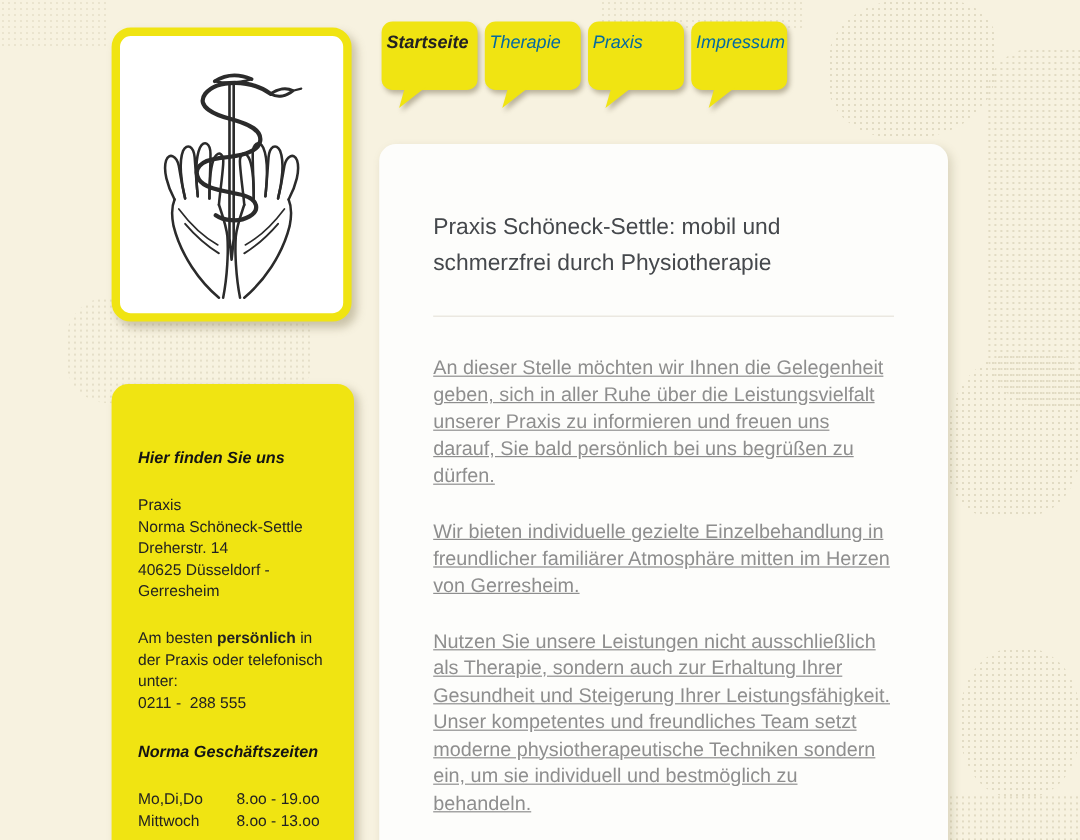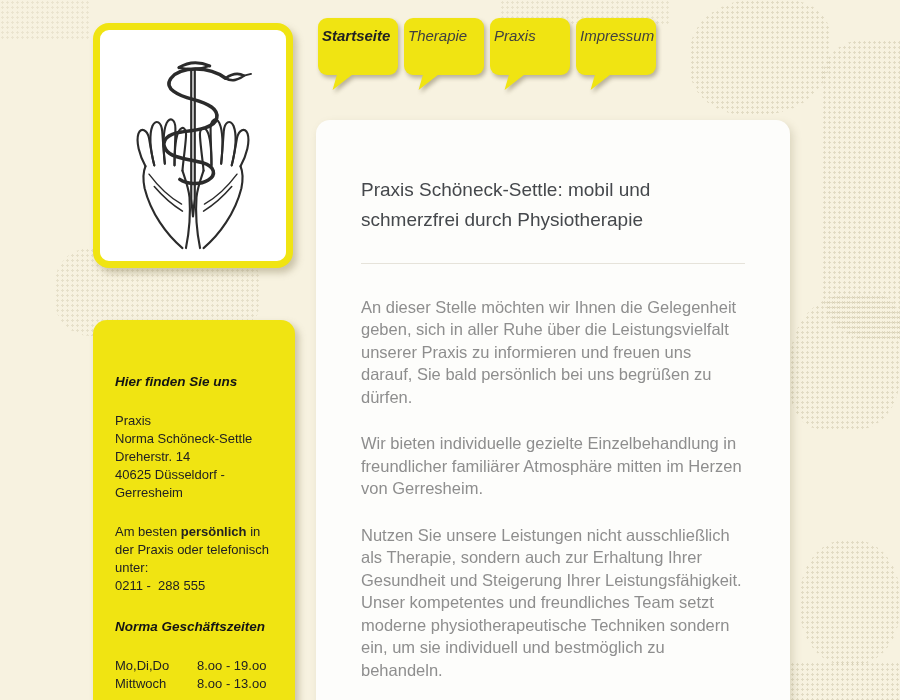--- a/index.html
+++ b/index.html
@@ -16,7 +16,7 @@
        filter:drop-shadow(2px 3px 2px rgba(110,100,70,0.45));}
   .tab::after{content:'';position:absolute;left:17px;bottom:-15px;width:0;height:0;
        border-top:17px solid #f0e412;border-right:17px solid transparent;transform:skewX(-16deg);}
-  .tab .lbl{font-style:italic;font-size:15px;color:#404040;white-space:nowrap;}
+  .tab .lbl{font-style:italic;font-size:15px;color:#0369a1;white-space:nowrap;}
   .tab.active .lbl{font-weight:bold;color:#222;}
 
   

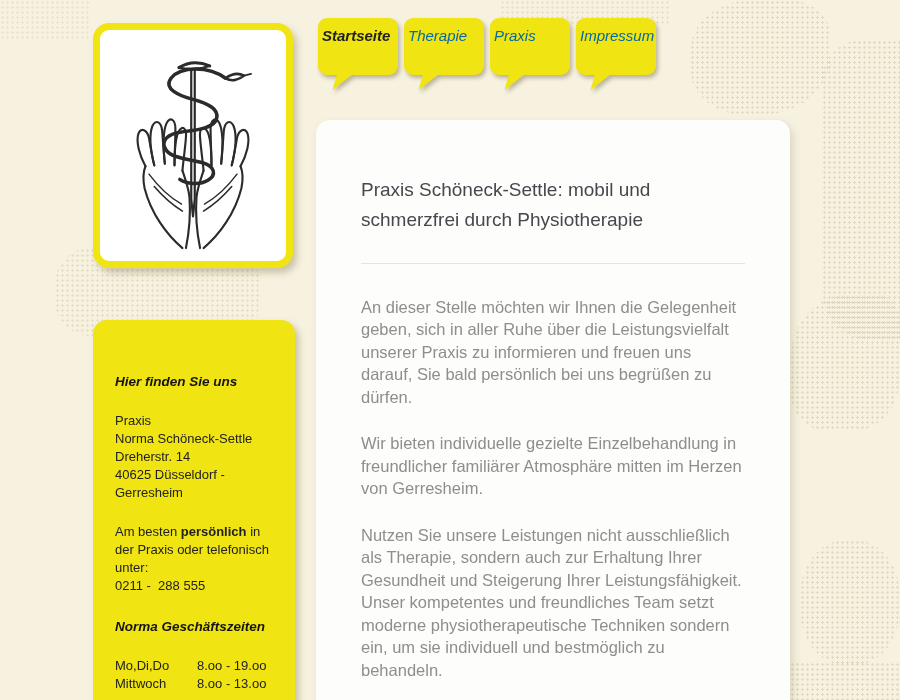--- a/index.html
+++ b/index.html
@@ -42,7 +42,7 @@
        box-shadow:3px 4px 8px rgba(120,108,70,0.22);}
   .main-title{font-size:19px;line-height:30px;color:#45484c;font-weight:400;}
   .rule{border:0;border-top:1px solid #e6e3da;margin:28px 0 0 0;}
-  .para{font-size:16.5px;line-height:22.5px;color:#8e8e8e;margin-top:24px;}
+  .para{font-size:16.5px;line-height:22.5px;color:#8e8e8e;margin-top:24px;text-decoration:underline;}
   .para.first{margin-top:32px;}
 </style>
 </head>

